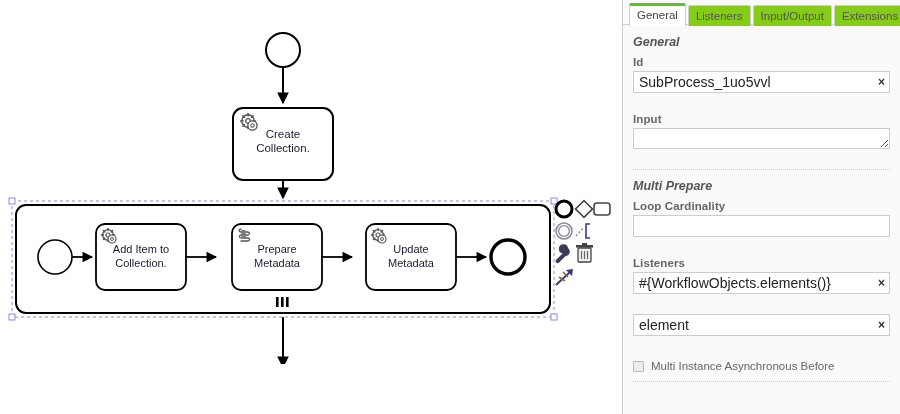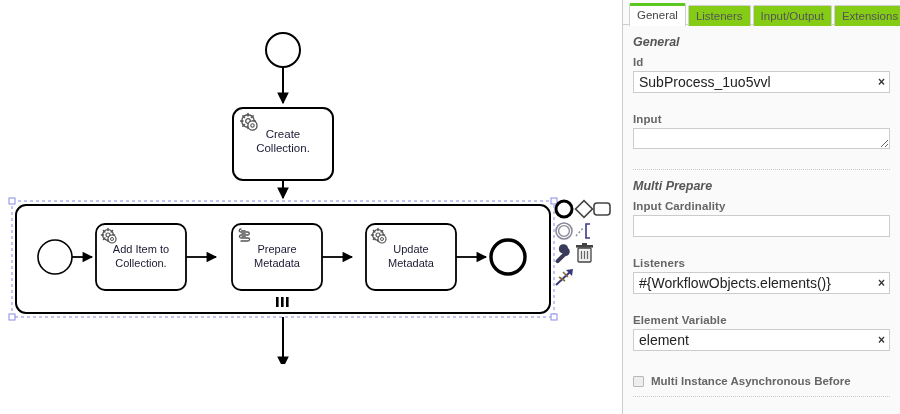--- a/index.html
+++ b/index.html
@@ -377,7 +377,7 @@
       <div class="group-title">Multi Prepare</div>
 
       <div class="field">
-        <div class="field-label">Input Cardinality</div>
+        <div class="field-label">Loop Cardinality</div>
         <div class="input-wrap">
           <input class="txt" type="text" value="" style="">
         </div>

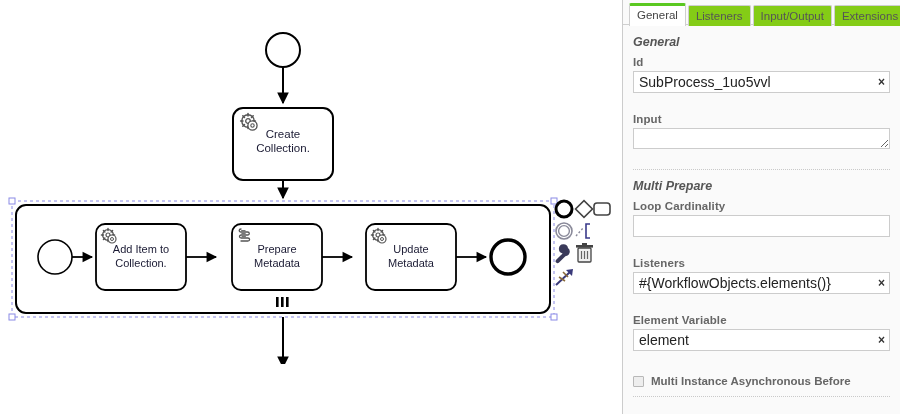--- a/index.html
+++ b/index.html
@@ -392,7 +392,6 @@
       </div>
 
       <div class="field">
-        <div class="field-label">Element Variable</div>
         <div class="input-wrap">
           <input class="txt" type="text" value="element" style="">
           <span class="clear-x">×</span>

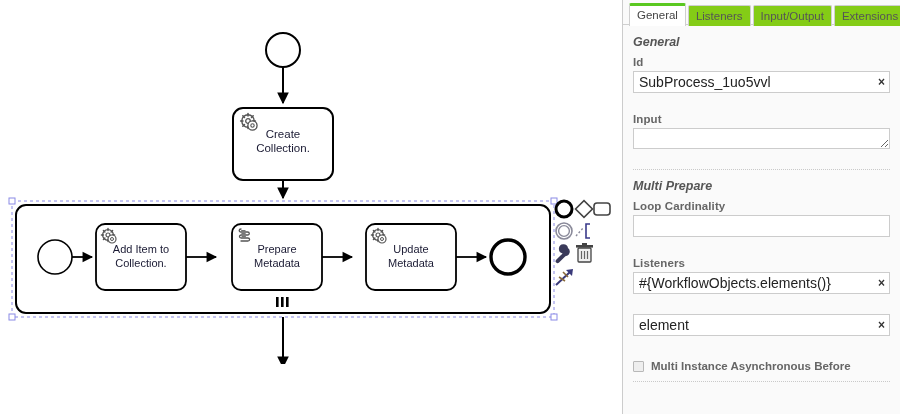--- a/index.html
+++ b/index.html
@@ -152,7 +152,7 @@
   }
   .cblabel {
     font-size: 11.5px;
-    font-weight: bold;
+    font-weight: normal;
     color: #666666;
   }
 </style>

